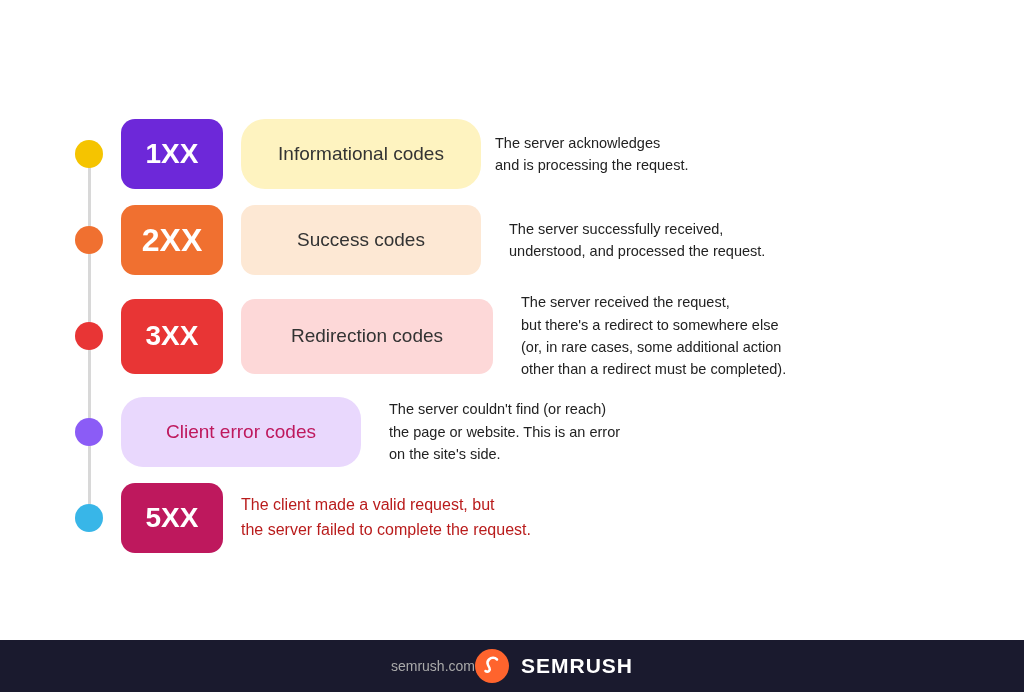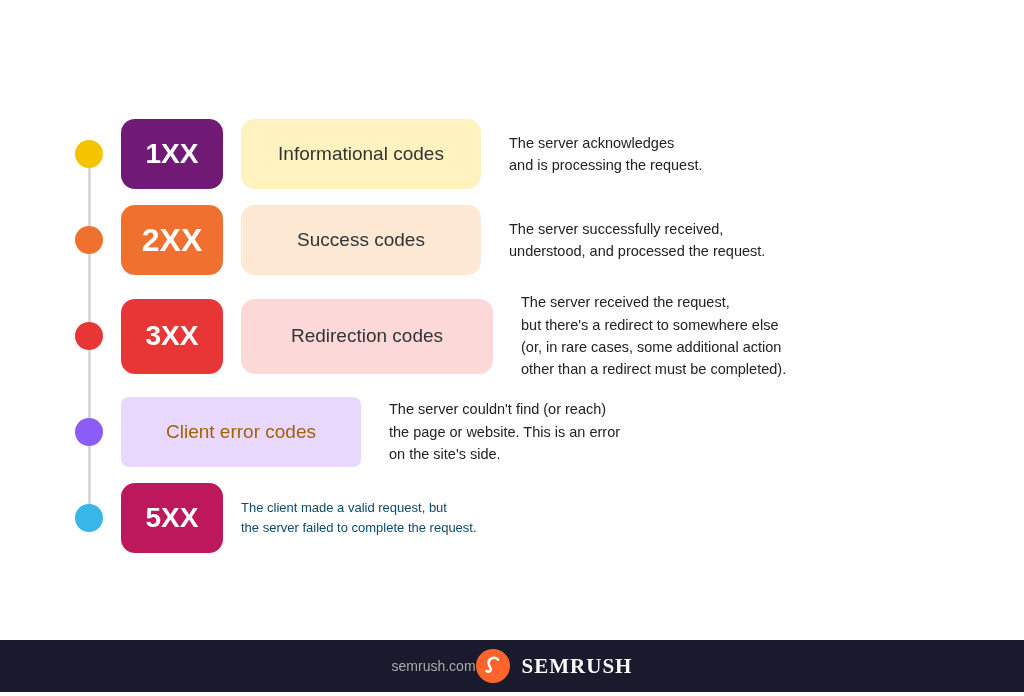--- a/index.html
+++ b/index.html
@@ -23,7 +23,7 @@
 
   <div style="display: flex; align-items: center; padding: 8px 0px; position: relative; z-index: 1;">
         <div style="width: 28px; height: 28px; border-radius: 50%; background: rgb(245, 196, 0); flex-shrink: 0; margin-right: 18px;"></div>
-        <div style="width: 102px; height: 70px; border-radius: 14px; background: #701a75; display: flex; align-items: center; justify-content: center; font-size: 28px; font-weight: 800; color: white; flex-shrink: 0; margin-right: 18px; font-family: Arial, sans-serif;">1XX</div>
+        <div style="width: 102px; height: 70px; border-radius: 14px; background: #6d28d9; display: flex; align-items: center; justify-content: center; font-size: 28px; font-weight: 800; color: white; flex-shrink: 0; margin-right: 18px; font-family: Arial, sans-serif;">1XX</div>
         <div style="width: 240px; height: 70px; border-radius: 14px; background: rgb(254, 243, 192); display: flex; align-items: center; justify-content: center; font-size: 19px; font-weight: 500; color: rgb(51, 51, 51); flex-shrink: 0; margin-right: 28px; text-align: center; padding: 0px 10px; font-family: Arial, sans-serif;">Informational codes</div>
         <div style="font-size: 14.5px; color: rgb(34, 34, 34); line-height: 1.55; max-width: 320px; font-family: Arial, sans-serif; white-space: pre-line;">The server acknowledges
 and is processing the request.</div>

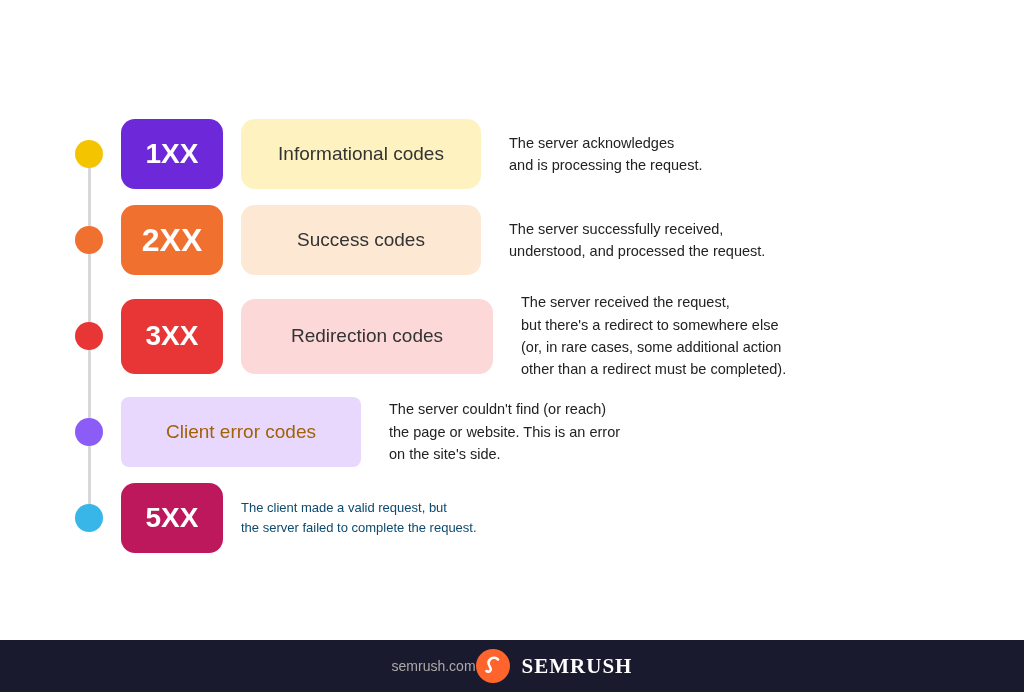--- a/index.html
+++ b/index.html
@@ -24,7 +24,7 @@
   <div style="display: flex; align-items: center; padding: 8px 0px; position: relative; z-index: 1;">
         <div style="width: 28px; height: 28px; border-radius: 50%; background: rgb(245, 196, 0); flex-shrink: 0; margin-right: 18px;"></div>
         <div style="width: 102px; height: 70px; border-radius: 14px; background: #6d28d9; display: flex; align-items: center; justify-content: center; font-size: 28px; font-weight: 800; color: white; flex-shrink: 0; margin-right: 18px; font-family: Arial, sans-serif;">1XX</div>
-        <div style="width: 240px; height: 70px; border-radius: 14px; background: rgb(254, 243, 192); display: flex; align-items: center; justify-content: center; font-size: 19px; font-weight: 500; color: rgb(51, 51, 51); flex-shrink: 0; margin-right: 28px; text-align: center; padding: 0px 10px; font-family: Arial, sans-serif;">Informational codes</div>
+        <div style="width: 240px; height: 70px; border-radius: 24px; background: rgb(254, 243, 192); display: flex; align-items: center; justify-content: center; font-size: 19px; font-weight: 500; color: rgb(51, 51, 51); flex-shrink: 0; margin-right: 14px; text-align: center; padding: 0px 10px; font-family: Arial, sans-serif;">Informational codes</div>
         <div style="font-size: 14.5px; color: rgb(34, 34, 34); line-height: 1.55; max-width: 320px; font-family: Arial, sans-serif; white-space: pre-line;">The server acknowledges
 and is processing the request.</div>
       </div>

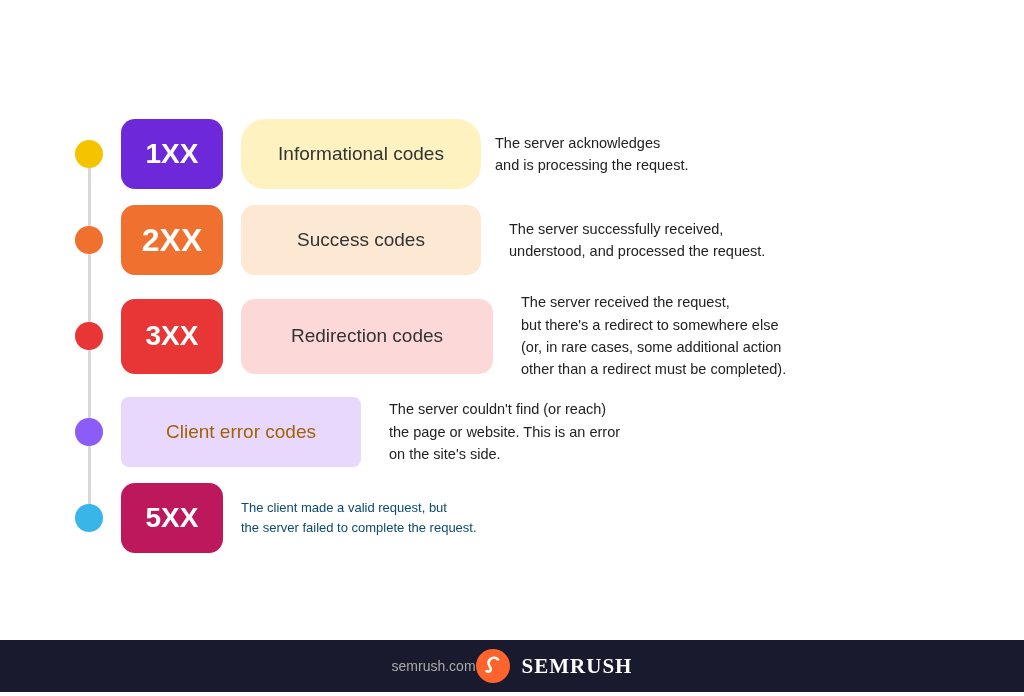--- a/index.html
+++ b/index.html
@@ -46,7 +46,7 @@
       </div>
       <div style="display: flex; align-items: center; padding: 8px 0px; position: relative; z-index: 1;">
         <div style="width: 28px; height: 28px; border-radius: 50%; background: rgb(139, 92, 246); flex-shrink: 0; margin-right: 18px;"></div>
-        <div style="width: 240px; height: 70px; border-radius: 8px; background: rgb(233, 216, 253); display: flex; align-items: center; justify-content: center; font-size: 19px; font-weight: 500; color: #a16207; flex-shrink: 0; margin-right: 28px; text-align: center; padding: 0px 10px; font-family: Arial, sans-serif;">Client error codes</div>
+        <div style="width: 240px; height: 70px; border-radius: 22px; background: rgb(233, 216, 253); display: flex; align-items: center; justify-content: center; font-size: 19px; font-weight: 500; color: #be185d; flex-shrink: 0; margin-right: 28px; text-align: center; padding: 0px 10px; font-family: Arial, sans-serif;">Client error codes</div>
         <div style="font-size: 14.5px; color: rgb(34, 34, 34); line-height: 1.55; max-width: 320px; font-family: Arial, sans-serif; white-space: pre-line;">The server couldn't find (or reach)
 the page or website. This is an error
 on the site's side.</div>

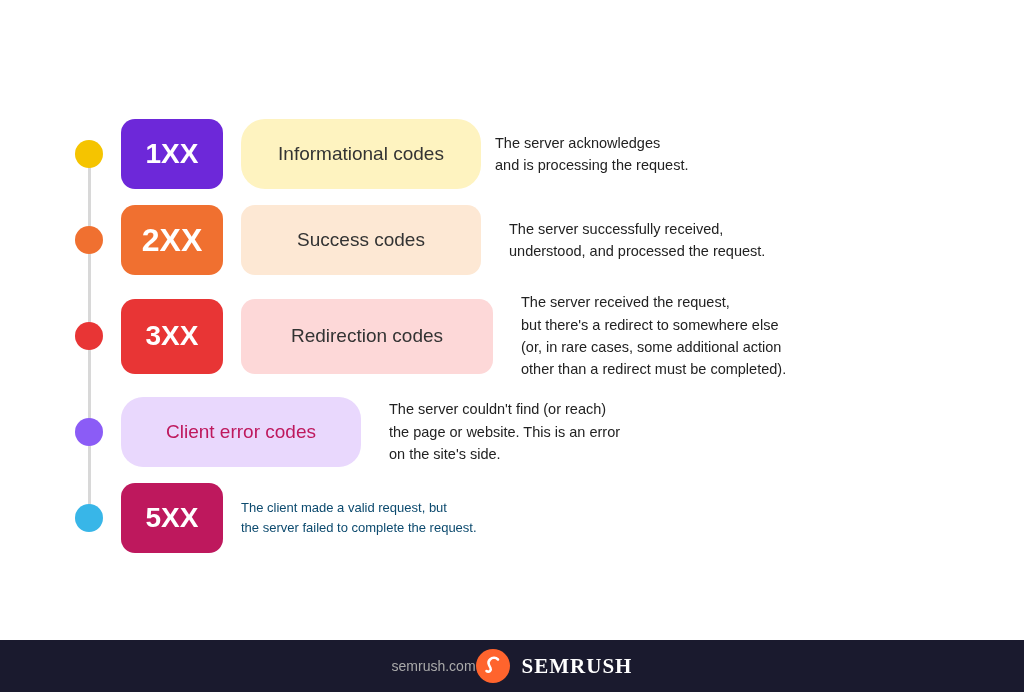--- a/index.html
+++ b/index.html
@@ -54,7 +54,7 @@
       <div style="display: flex; align-items: center; padding: 8px 0px; position: relative; z-index: 1;">
         <div style="width: 28px; height: 28px; border-radius: 50%; background: rgb(56, 182, 232); flex-shrink: 0; margin-right: 18px;"></div>
         <div style="width: 102px; height: 70px; border-radius: 14px; background: #be185d; display: flex; align-items: center; justify-content: center; font-size: 28px; font-weight: 800; color: white; flex-shrink: 0; margin-right: 18px; font-family: Arial, sans-serif;">5XX</div>
-        <div style="font-size: 13px; color: #0c4a6e; line-height: 1.55; max-width: 320px; font-family: Arial, sans-serif; white-space: pre-line;">The client made a valid request, but
+        <div style="font-size: 16px; color: #b91c1c; line-height: 1.55; max-width: 320px; font-family: Arial, sans-serif; white-space: pre-line;">The client made a valid request, but
 the server failed to complete the request.</div>
       </div>
     </div>

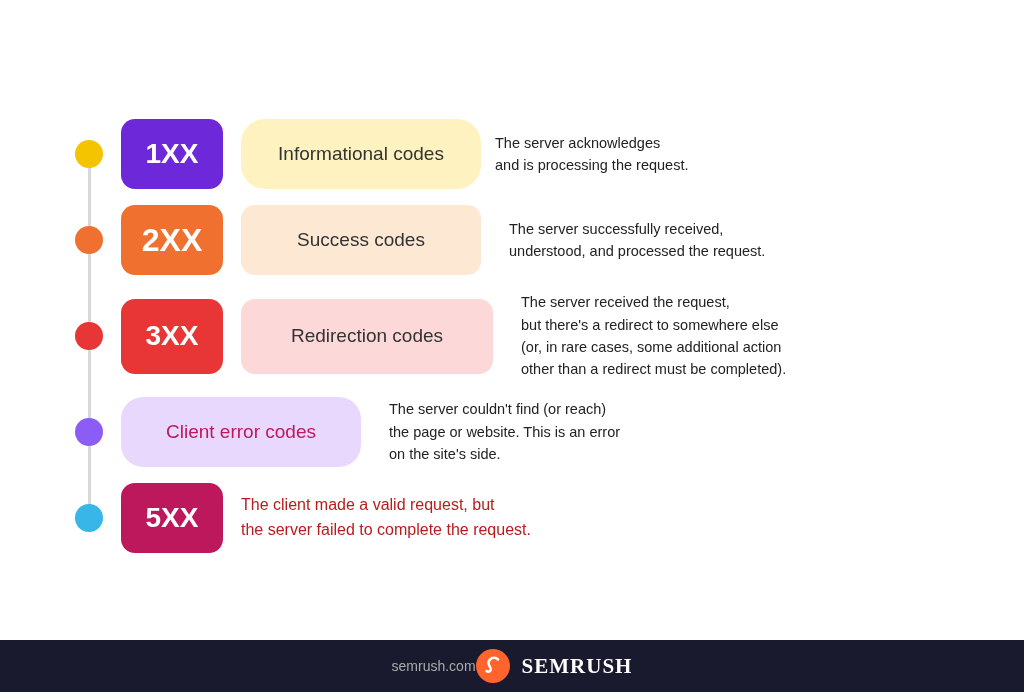--- a/index.html
+++ b/index.html
@@ -62,7 +62,7 @@
 
 <div style="position: absolute; bottom: 4px; left: 0; right: 0; height: 52px; background: #1a1a2e; display: flex; align-items: center; justify-content: center; padding: 0 30px;">
   <span style="color: #aaa; font-size: 14px;">semrush.com</span>
-  <div style="display: flex; align-items: center; gap: 12px; font-family: Liberation Serif, serif;">
+  <div style="display: flex; align-items: center; gap: 12px;">
 
     <svg width="34" height="34" viewBox="0 0 34 34">
       <circle cx="17" cy="17" r="17" fill="#FF642D"></circle>

